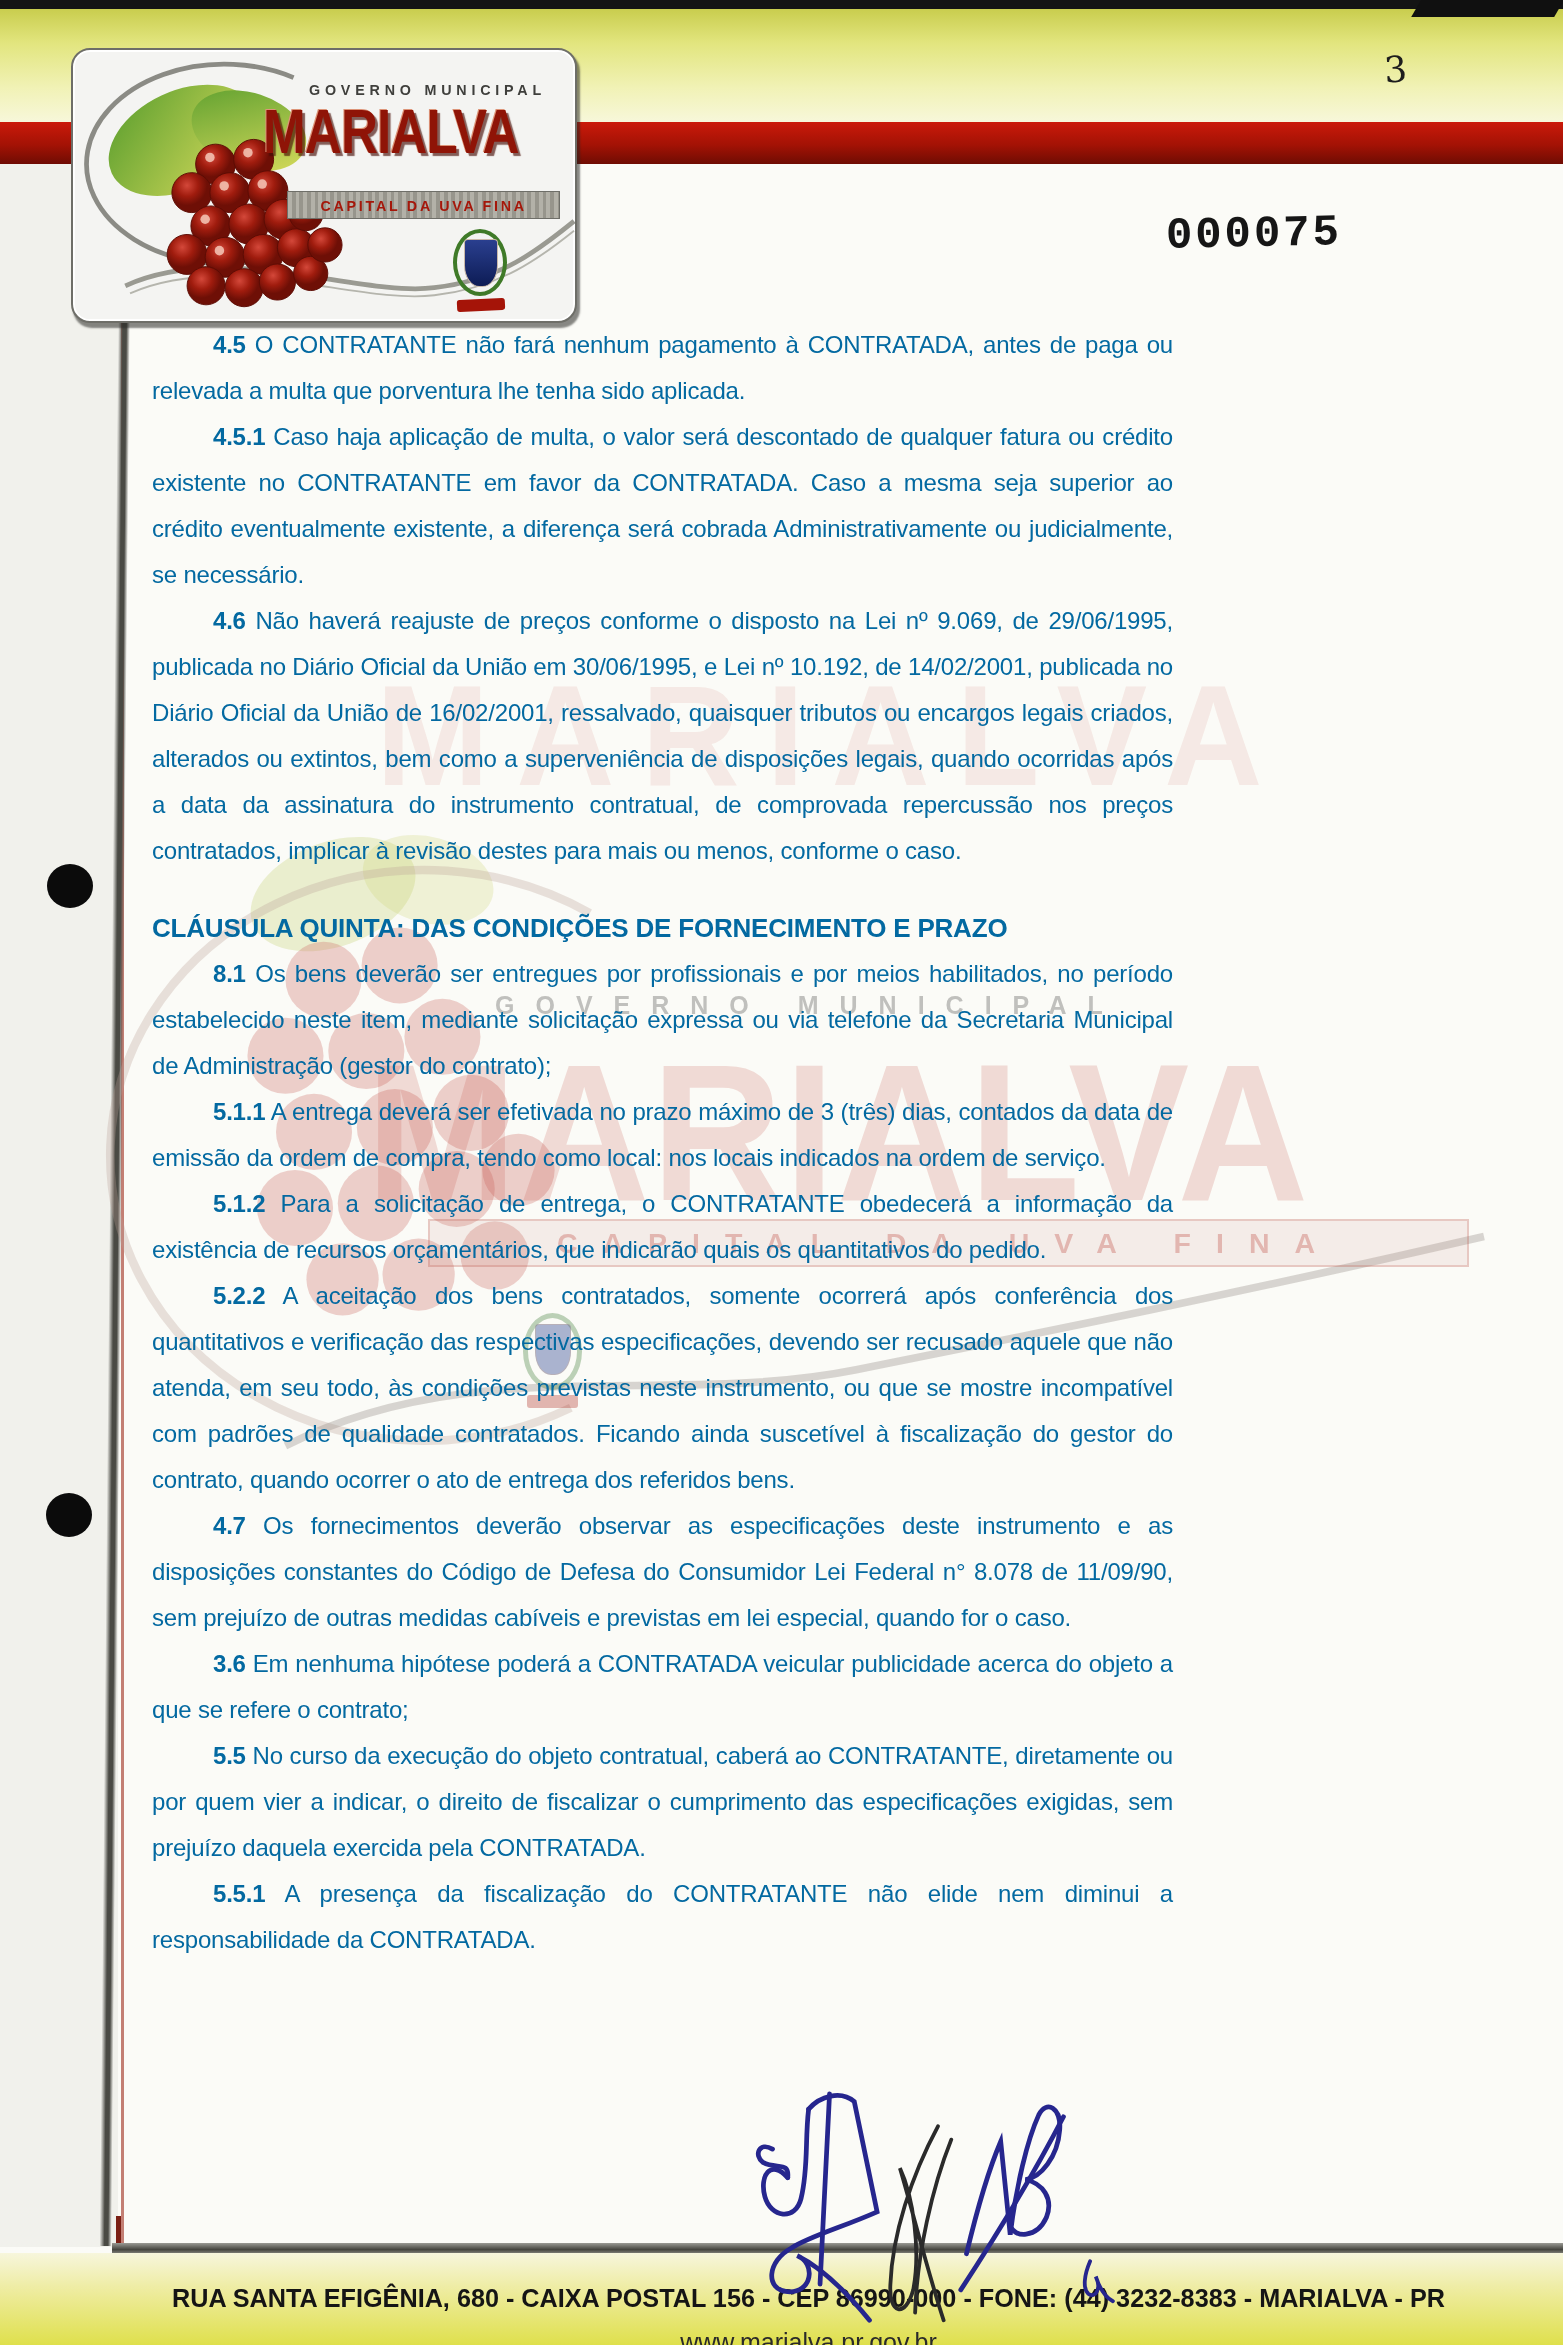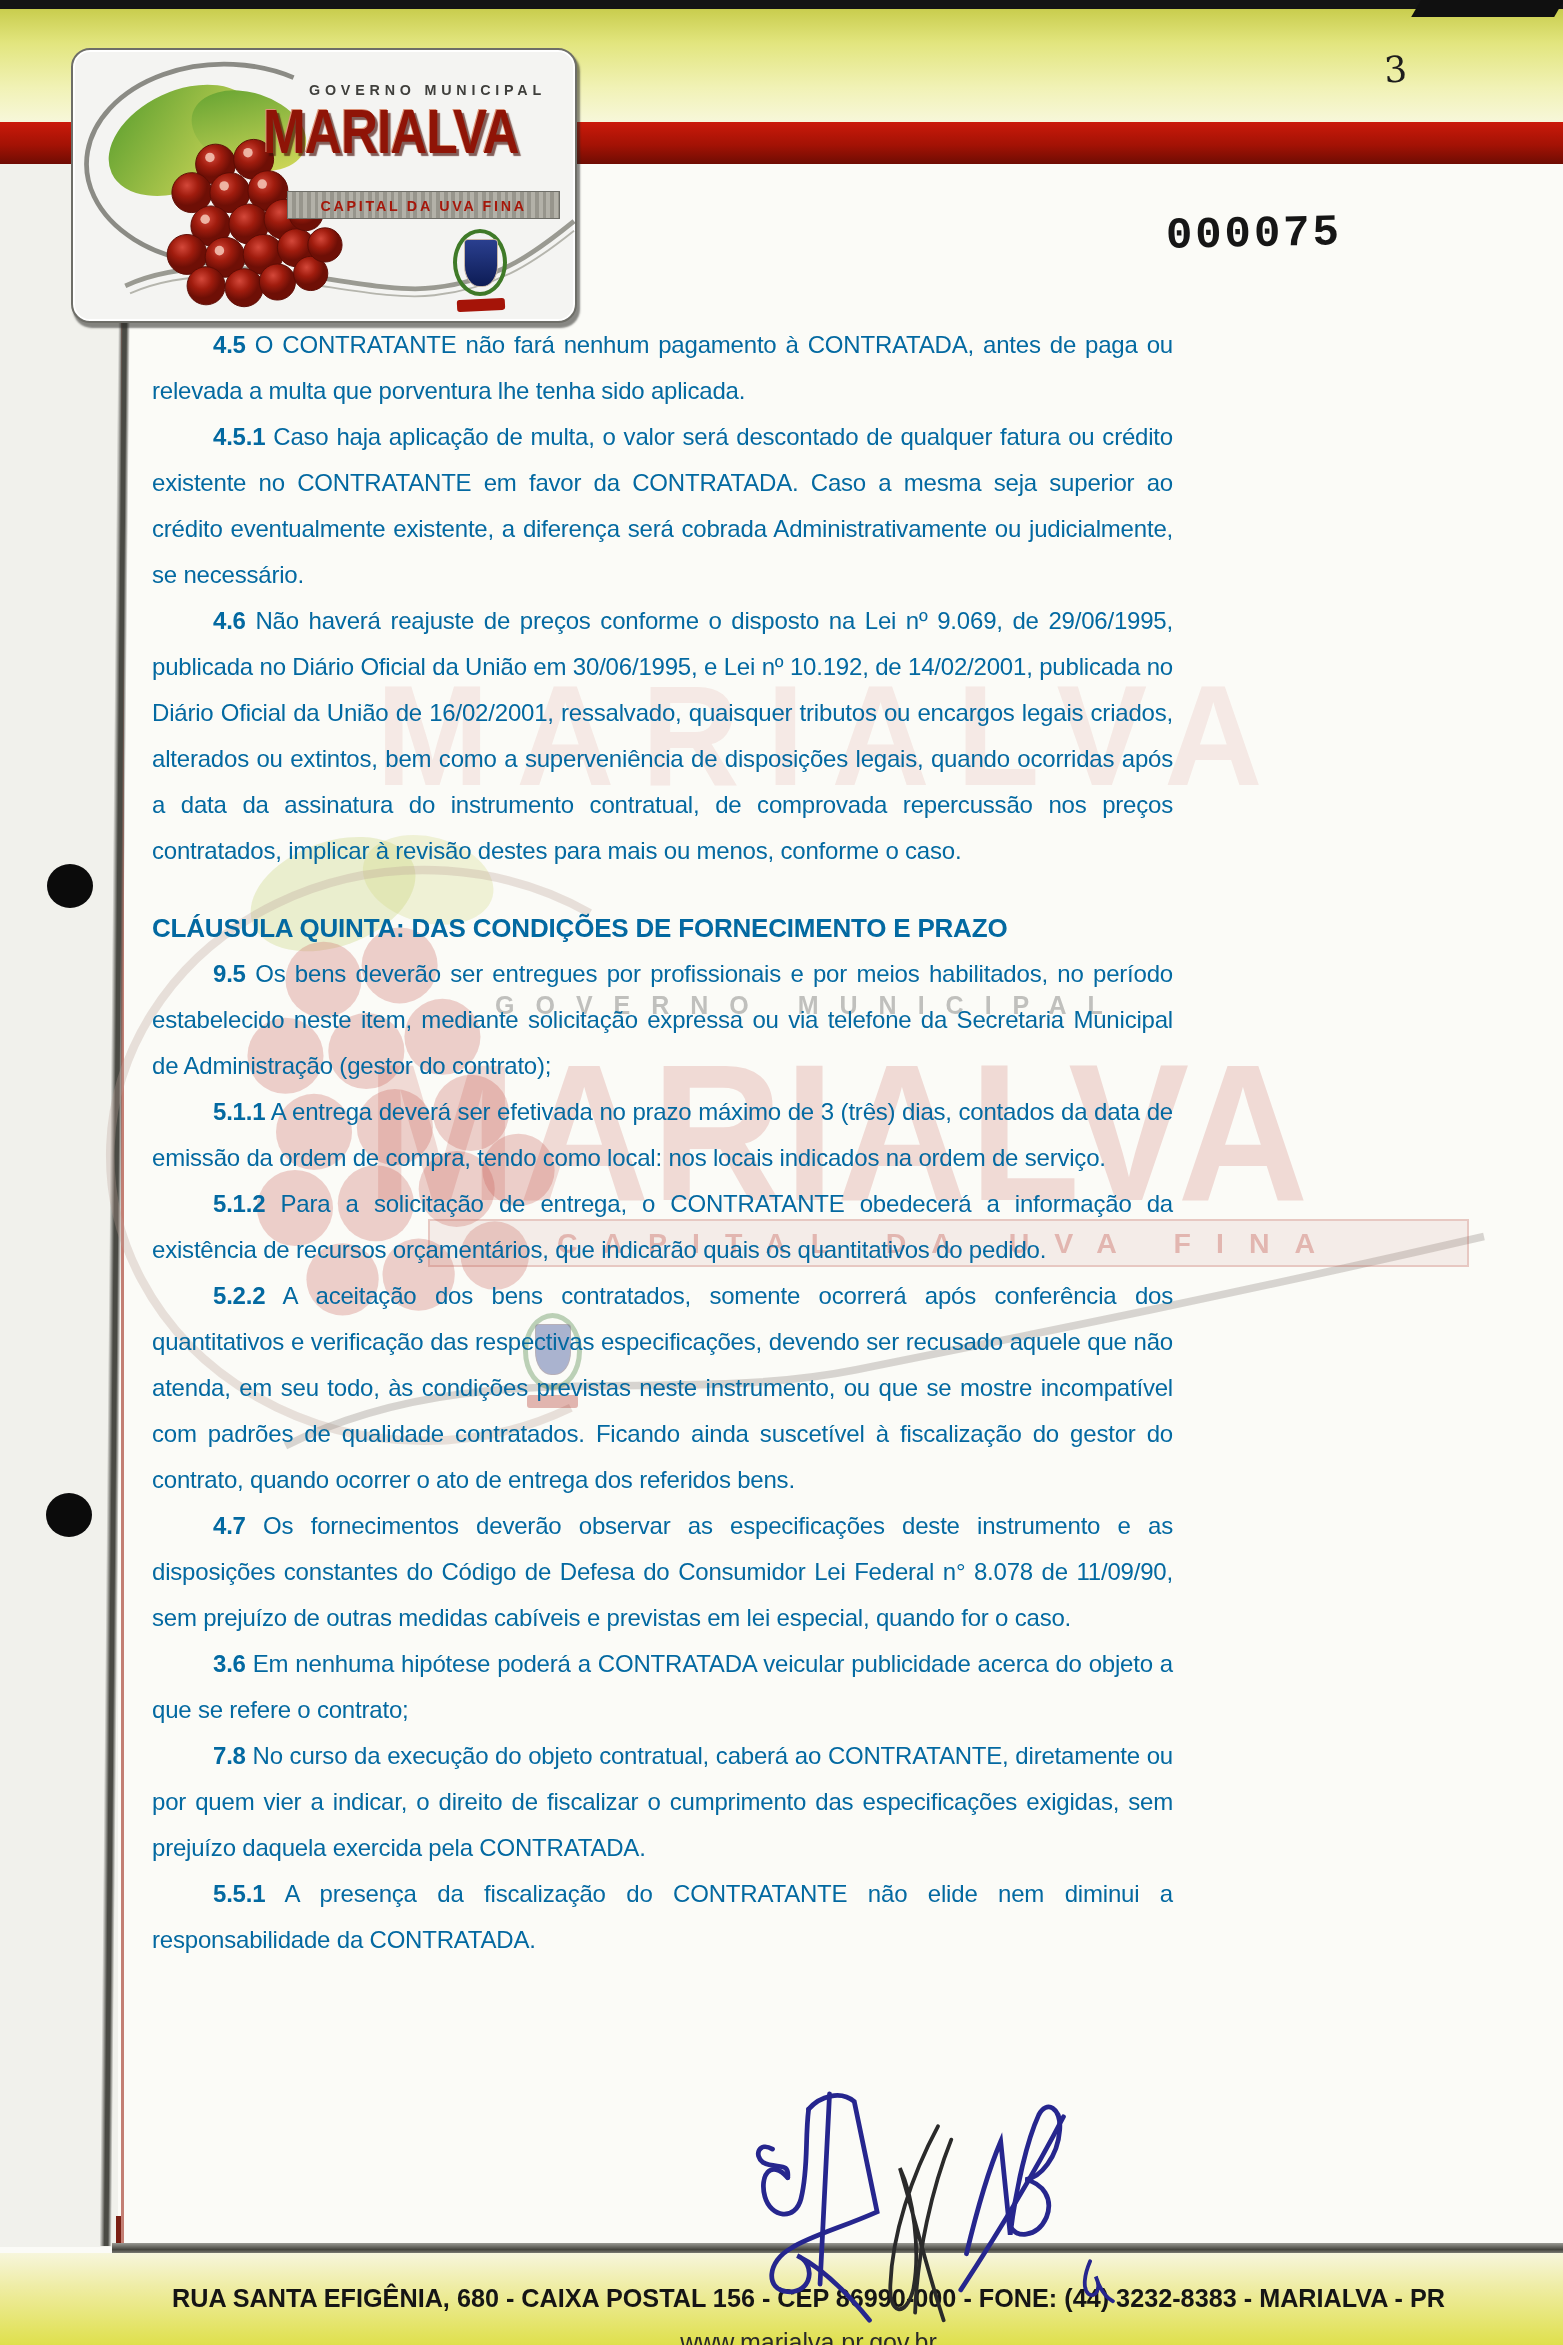--- a/index.html
+++ b/index.html
@@ -150,7 +150,7 @@
       <div class="doc-para"><b>4.5.1</b> Caso haja aplicação de multa, o valor será descontado de qualquer fatura ou crédito existente no CONTRATANTE em favor da CONTRATADA. Caso a mesma seja superior ao crédito eventualmente existente, a diferença será cobrada Administrativamente ou judicialmente, se necessário.</div>
       <div class="doc-para"><b>4.6</b> Não haverá reajuste de preços conforme o disposto na Lei nº 9.069, de 29/06/1995, publicada no Diário Oficial da União em 30/06/1995, e Lei nº 10.192, de 14/02/2001, publicada no Diário Oficial da União de 16/02/2001, ressalvado, quaisquer tributos ou encargos legais criados, alterados ou extintos, bem como a superveniência de disposições legais, quando ocorridas após a data da assinatura do instrumento contratual, de comprovada repercussão nos preços contratados, implicar à revisão destes para mais ou menos, conforme o caso.</div>
       <div class="doc-heading">CLÁUSULA QUINTA: DAS CONDIÇÕES DE FORNECIMENTO E PRAZO</div>
-      <div class="doc-para"><b>9.5</b> Os bens deverão ser entregues por profissionais e por meios habilitados, no período estabelecido neste item, mediante solicitação expressa ou via telefone da Secretaria Municipal de Administração (gestor do contrato);</div>
+      <div class="doc-para"><b>8.1</b> Os bens deverão ser entregues por profissionais e por meios habilitados, no período estabelecido neste item, mediante solicitação expressa ou via telefone da Secretaria Municipal de Administração (gestor do contrato);</div>
       <div class="doc-para"><b>5.1.1</b> A entrega deverá ser efetivada no prazo máximo de 3 (três) dias, contados da data de emissão da ordem de compra, tendo como local: nos locais indicados na ordem de serviço.</div>
       <div class="doc-para"><b>5.1.2</b> Para a solicitação de entrega, o CONTRATANTE obedecerá a informação da existência de recursos orçamentários, que indicarão quais os quantitativos do pedido.</div>
       <div class="doc-para"><b>5.2.2</b> A aceitação dos bens contratados, somente ocorrerá após conferência dos quantitativos e verificação das respectivas especificações, devendo ser recusado aquele que não atenda, em seu todo, às condições previstas neste instrumento, ou que se mostre incompatível com padrões de qualidade contratados. Ficando ainda suscetível à fiscalização do gestor do contrato, quando ocorrer o ato de entrega dos referidos bens.</div>

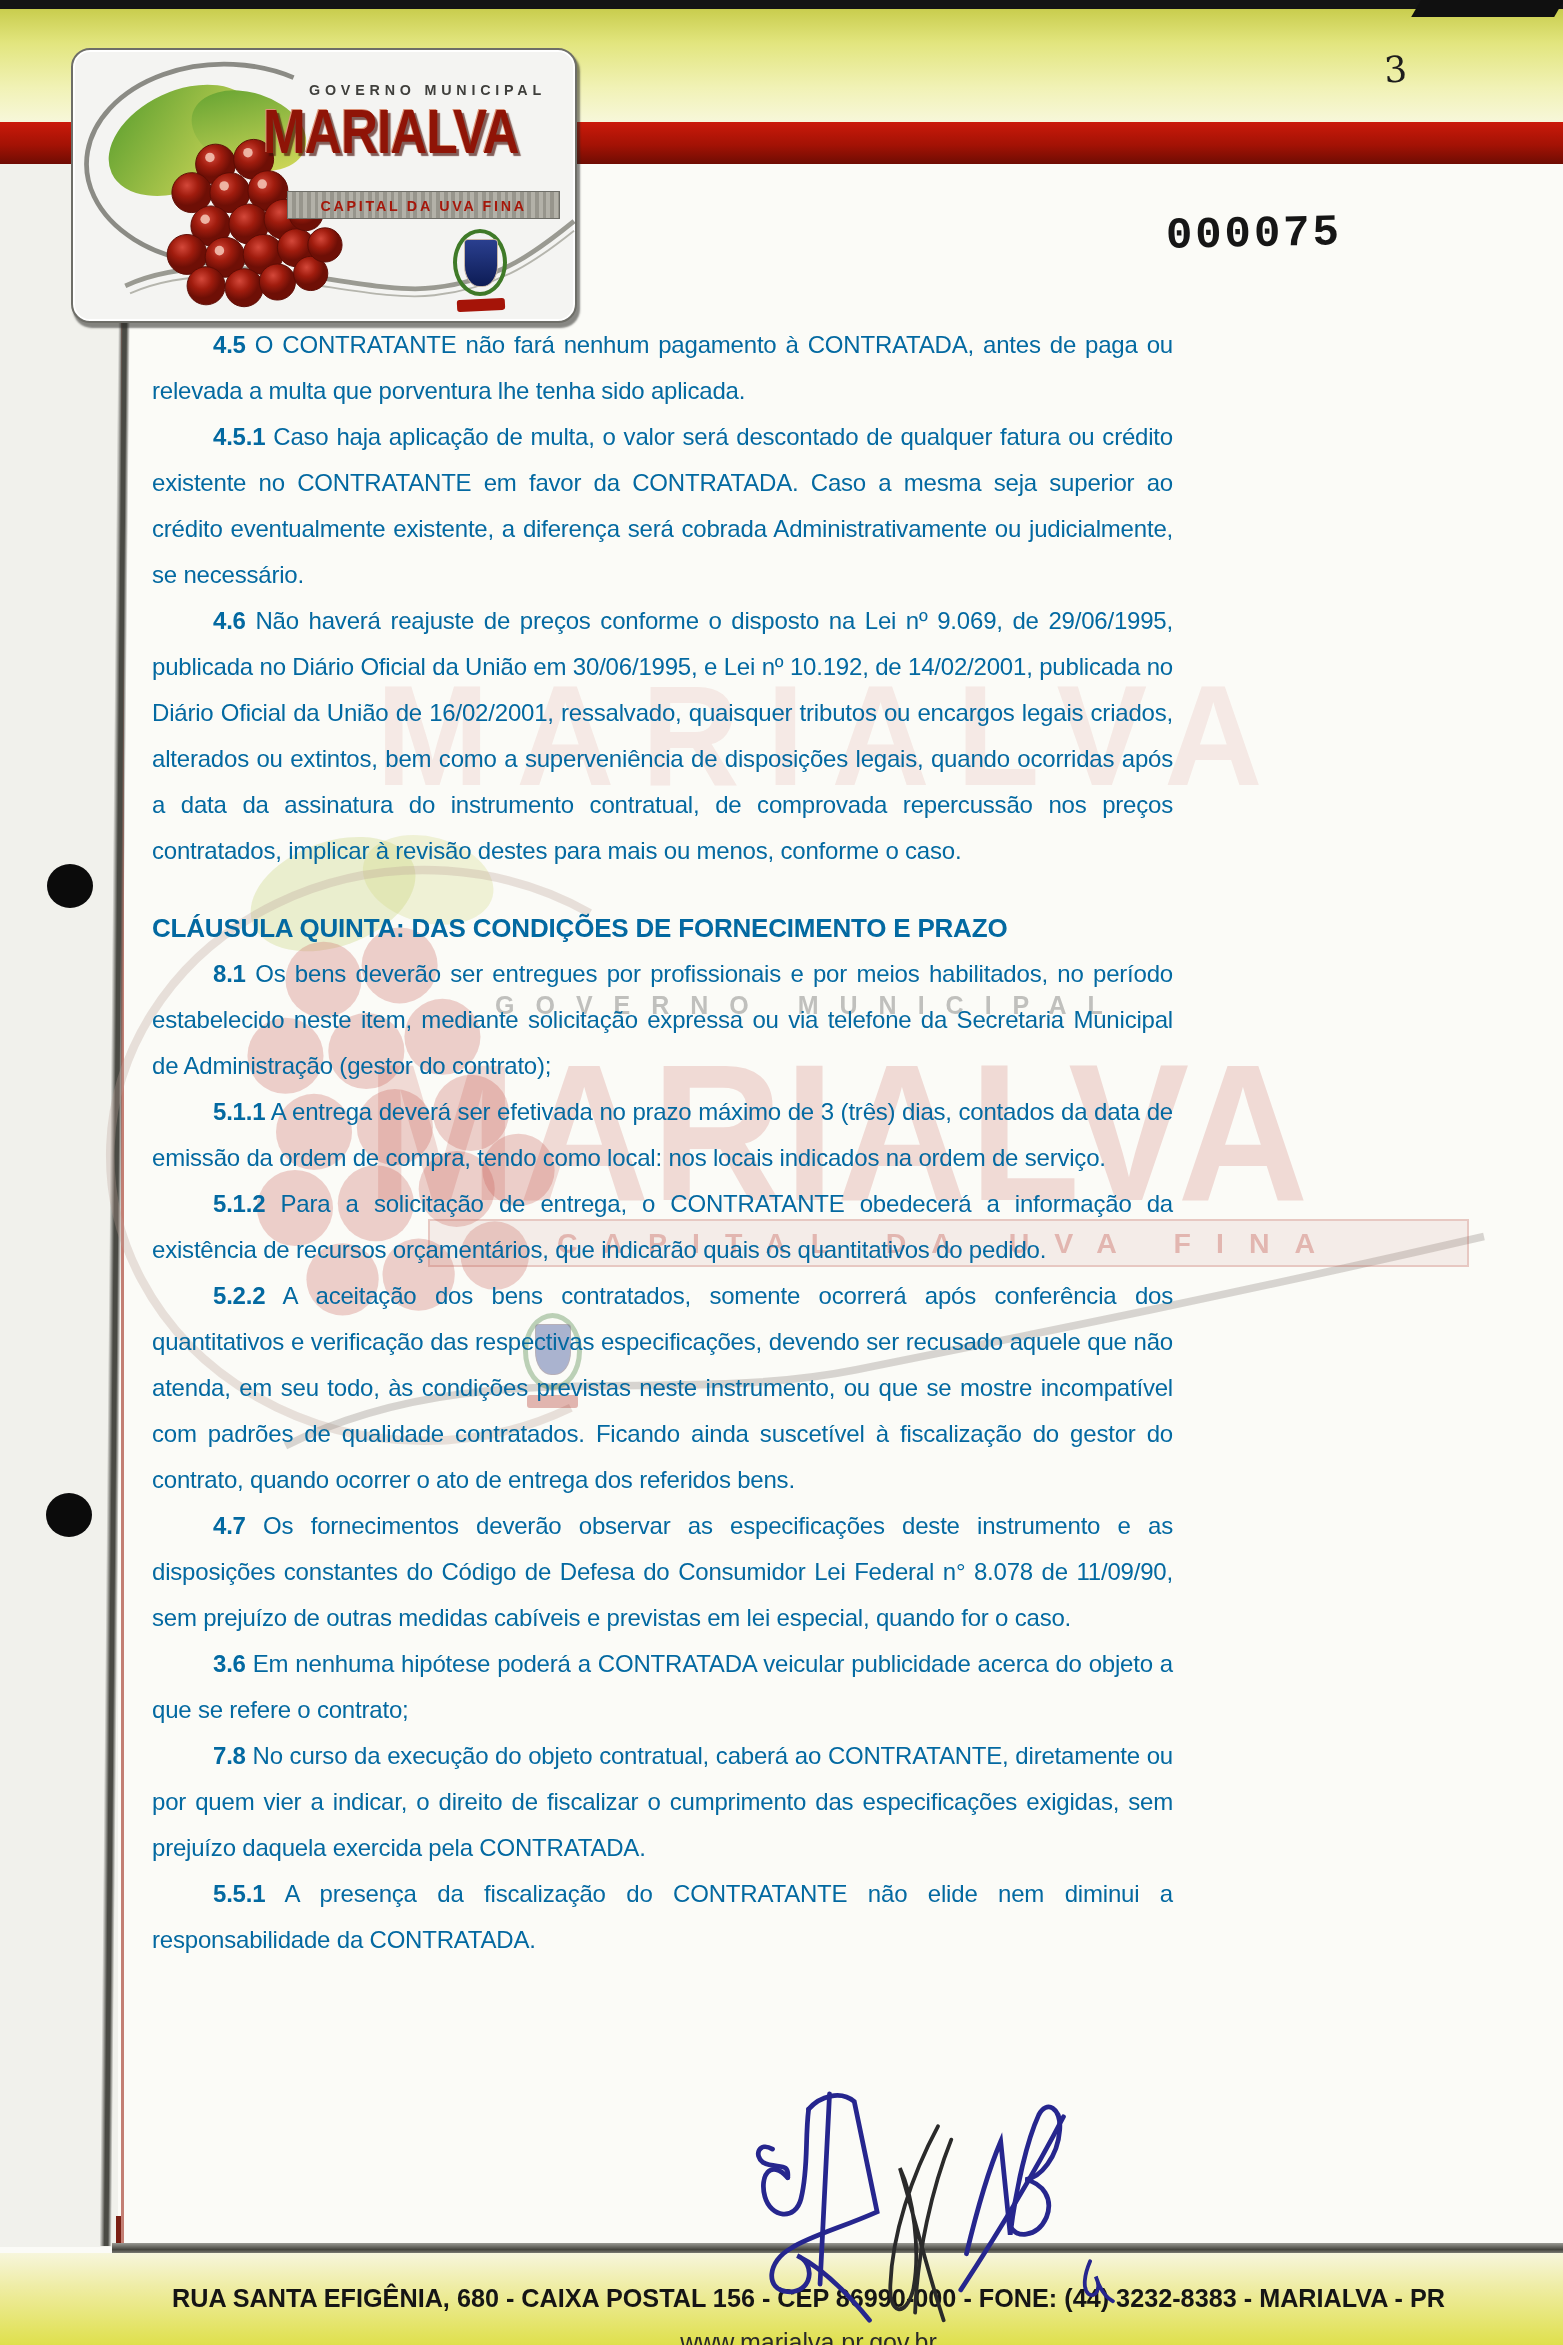--- a/index.html
+++ b/index.html
@@ -156,7 +156,7 @@
       <div class="doc-para"><b>5.2.2</b> A aceitação dos bens contratados, somente ocorrerá após conferência dos quantitativos e verificação das respectivas especificações, devendo ser recusado aquele que não atenda, em seu todo, às condições previstas neste instrumento, ou que se mostre incompatível com padrões de qualidade contratados. Ficando ainda suscetível à fiscalização do gestor do contrato, quando ocorrer o ato de entrega dos referidos bens.</div>
       <div class="doc-para"><b>4.7</b> Os fornecimentos deverão observar as especificações deste instrumento e as disposições constantes do Código de Defesa do Consumidor Lei Federal n° 8.078 de 11/09/90, sem prejuízo de outras medidas cabíveis e previstas em lei especial, quando for o caso.</div>
       <div class="doc-para"><b>3.6</b> Em nenhuma hipótese poderá a CONTRATADA veicular publicidade acerca do objeto a que se refere o contrato;</div>
-      <div class="doc-para"><b>7.8</b> No curso da execução do objeto contratual, caberá ao CONTRATANTE, diretamente ou por quem vier a indicar, o direito de fiscalizar o cumprimento das especificações exigidas, sem prejuízo daquela exercida pela CONTRATADA.</div>
+      <div class="doc-para"><b>5.5</b> No curso da execução do objeto contratual, caberá ao CONTRATANTE, diretamente ou por quem vier a indicar, o direito de fiscalizar o cumprimento das especificações exigidas, sem prejuízo daquela exercida pela CONTRATADA.</div>
       <div class="doc-para"><b>5.5.1</b> A presença da fiscalização do CONTRATANTE não elide nem diminui a responsabilidade da CONTRATADA.</div>
     </div>
 

